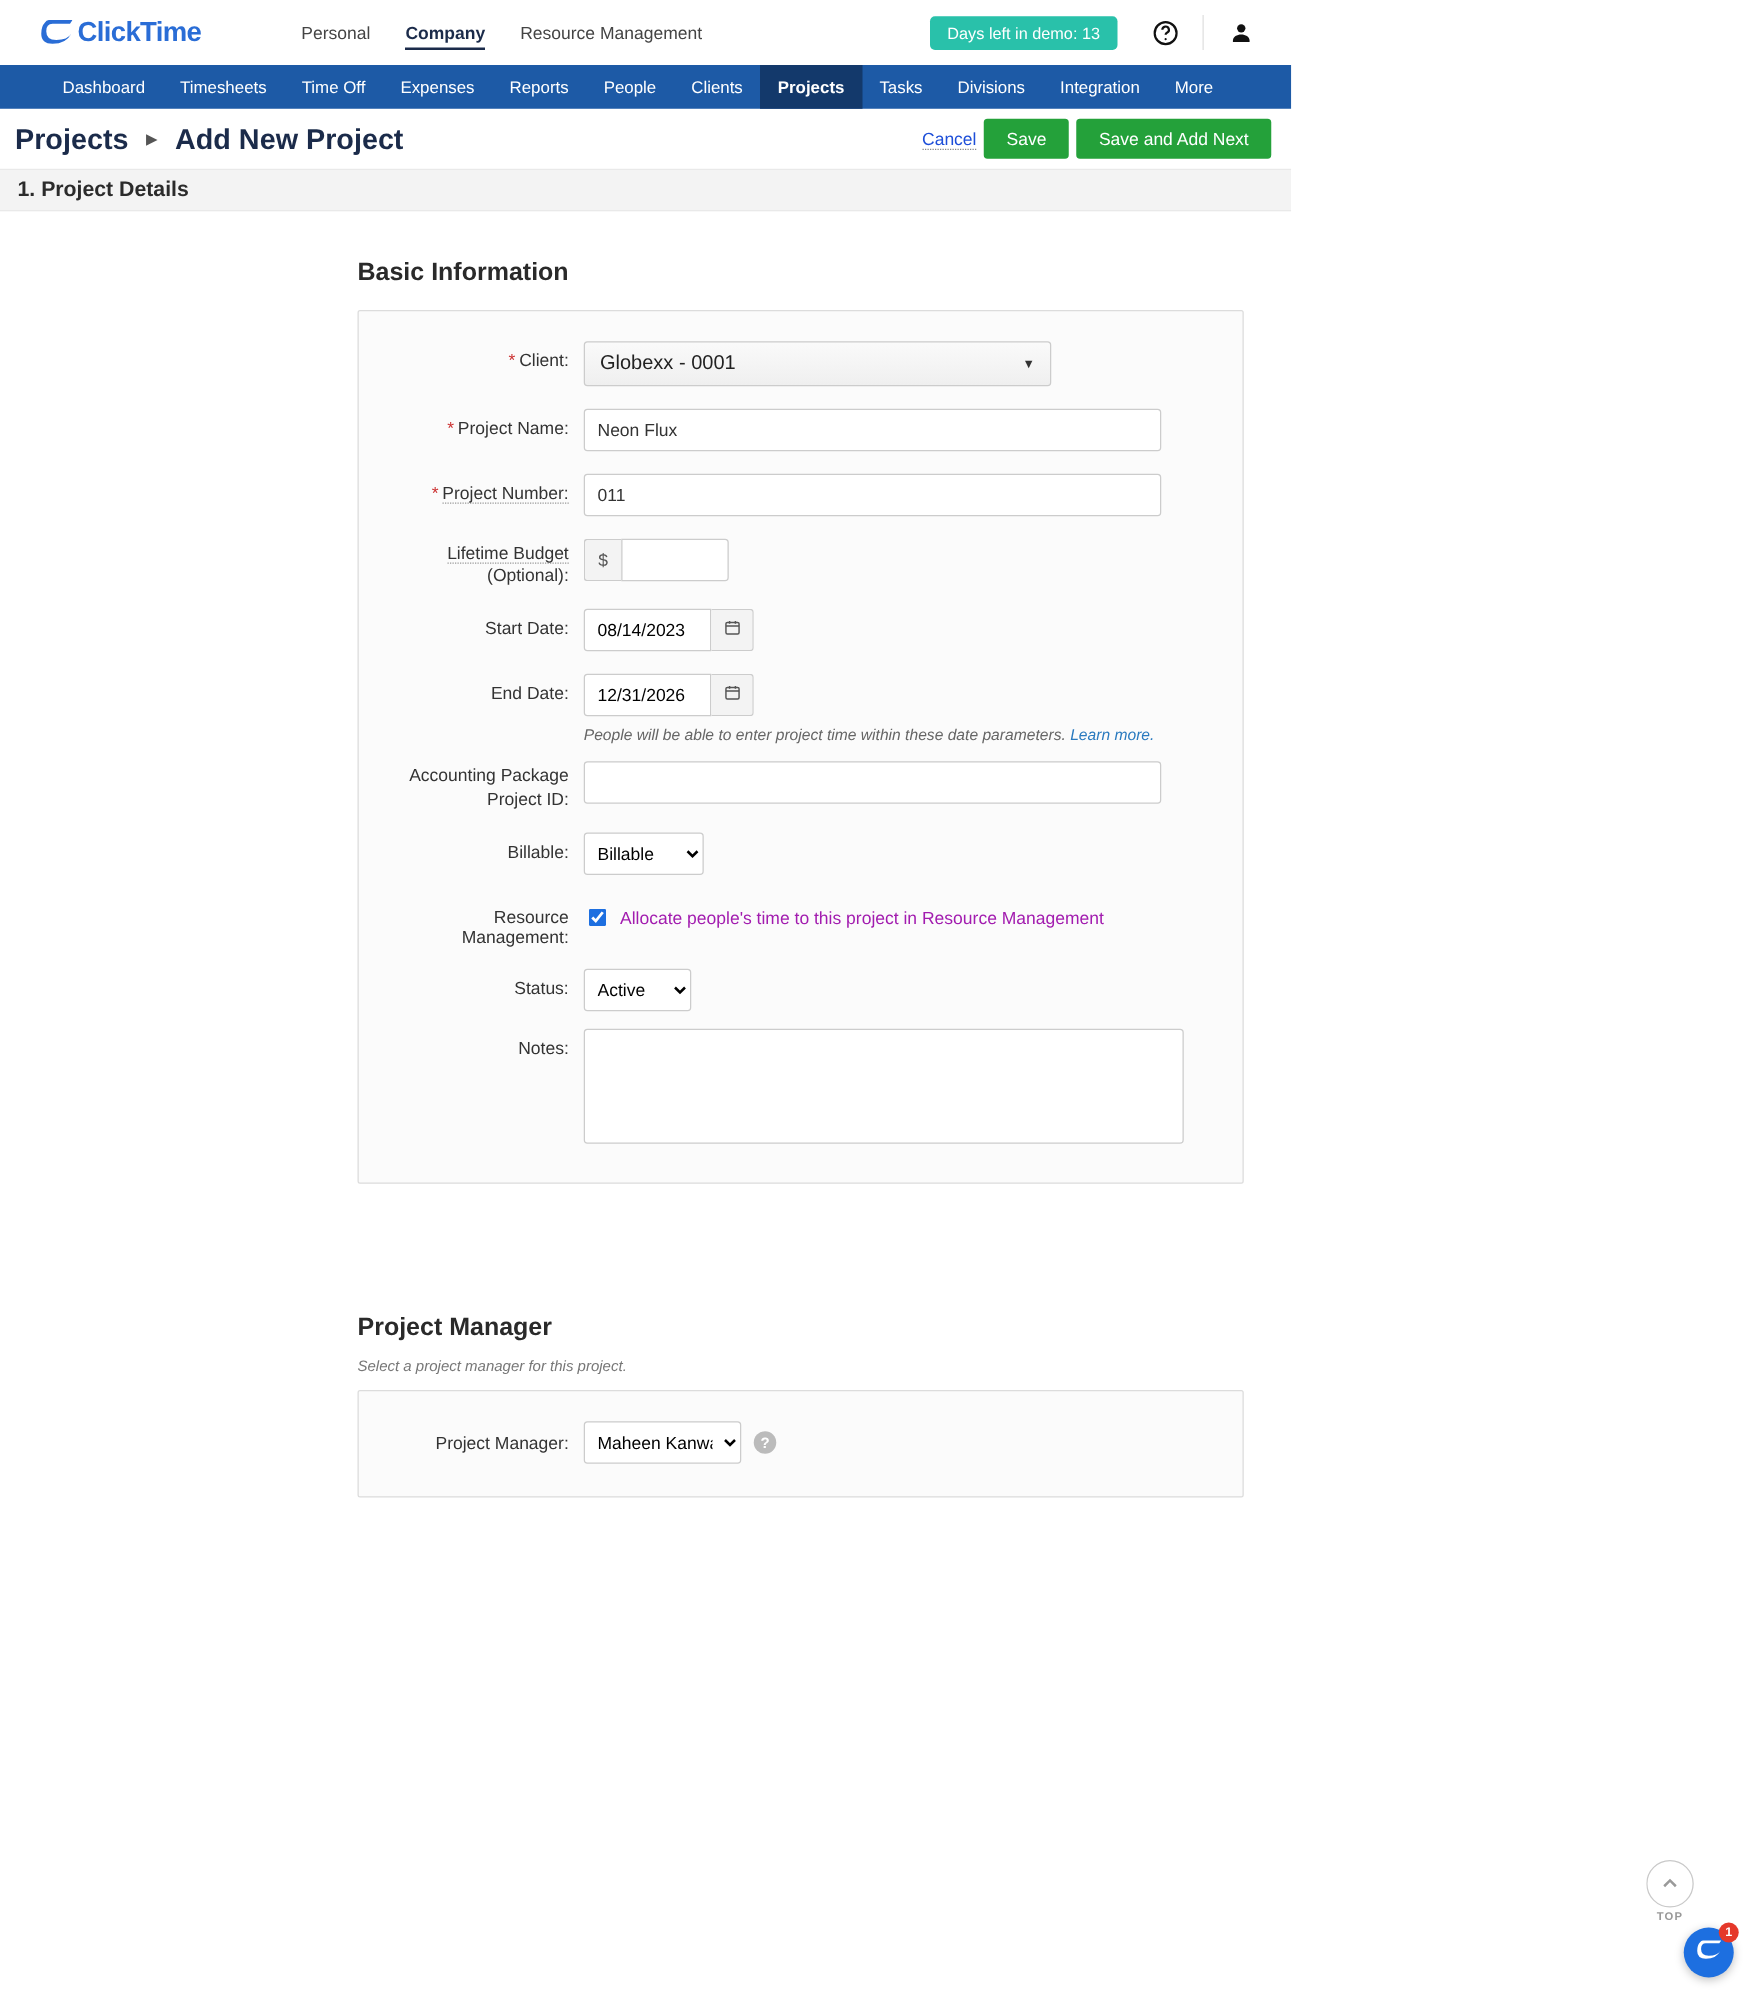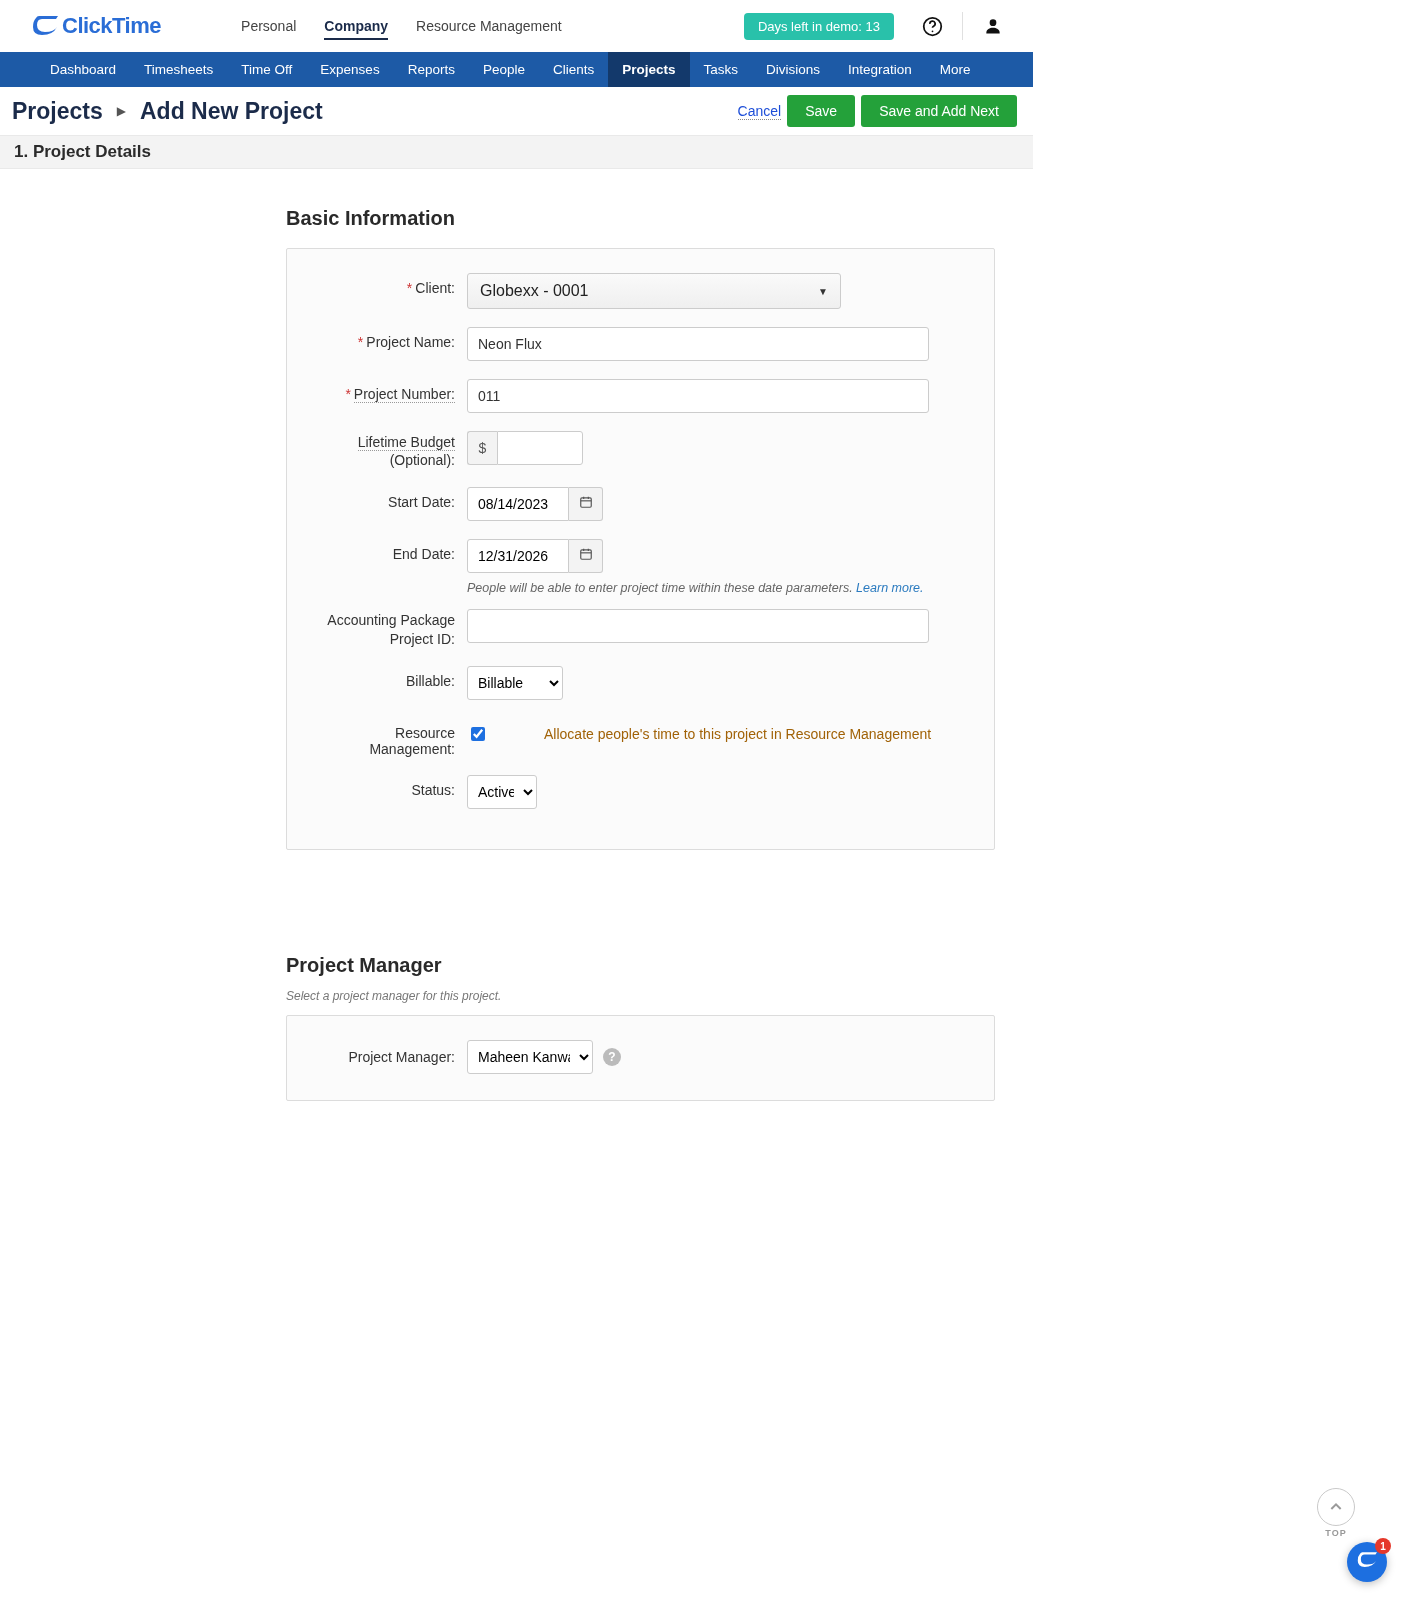--- a/index.html
+++ b/index.html
@@ -69,7 +69,7 @@
   select.native.w-pm { width:126px; }
   .checkbox-row { display:flex; align-items:center; gap:8px; padding-top:6px; }
   .checkbox-row input { accent-color:#1d6fe0; width:14px; height:14px; }
-  .checkbox-row label { font-size:14px; color:#a16207;margin-left:48px; }
+  .checkbox-row label { font-size:14px; color:#a21caf; }
   .textarea { width:480px; height:92px; resize:none; padding:8px; }
   .help-dot { width:18px; height:18px; border-radius:50%; background:#bbb; color:#fff; font-size:12px; font-weight:700; display:inline-flex; align-items:center; justify-content:center; margin-left:10px; cursor:pointer; }
 

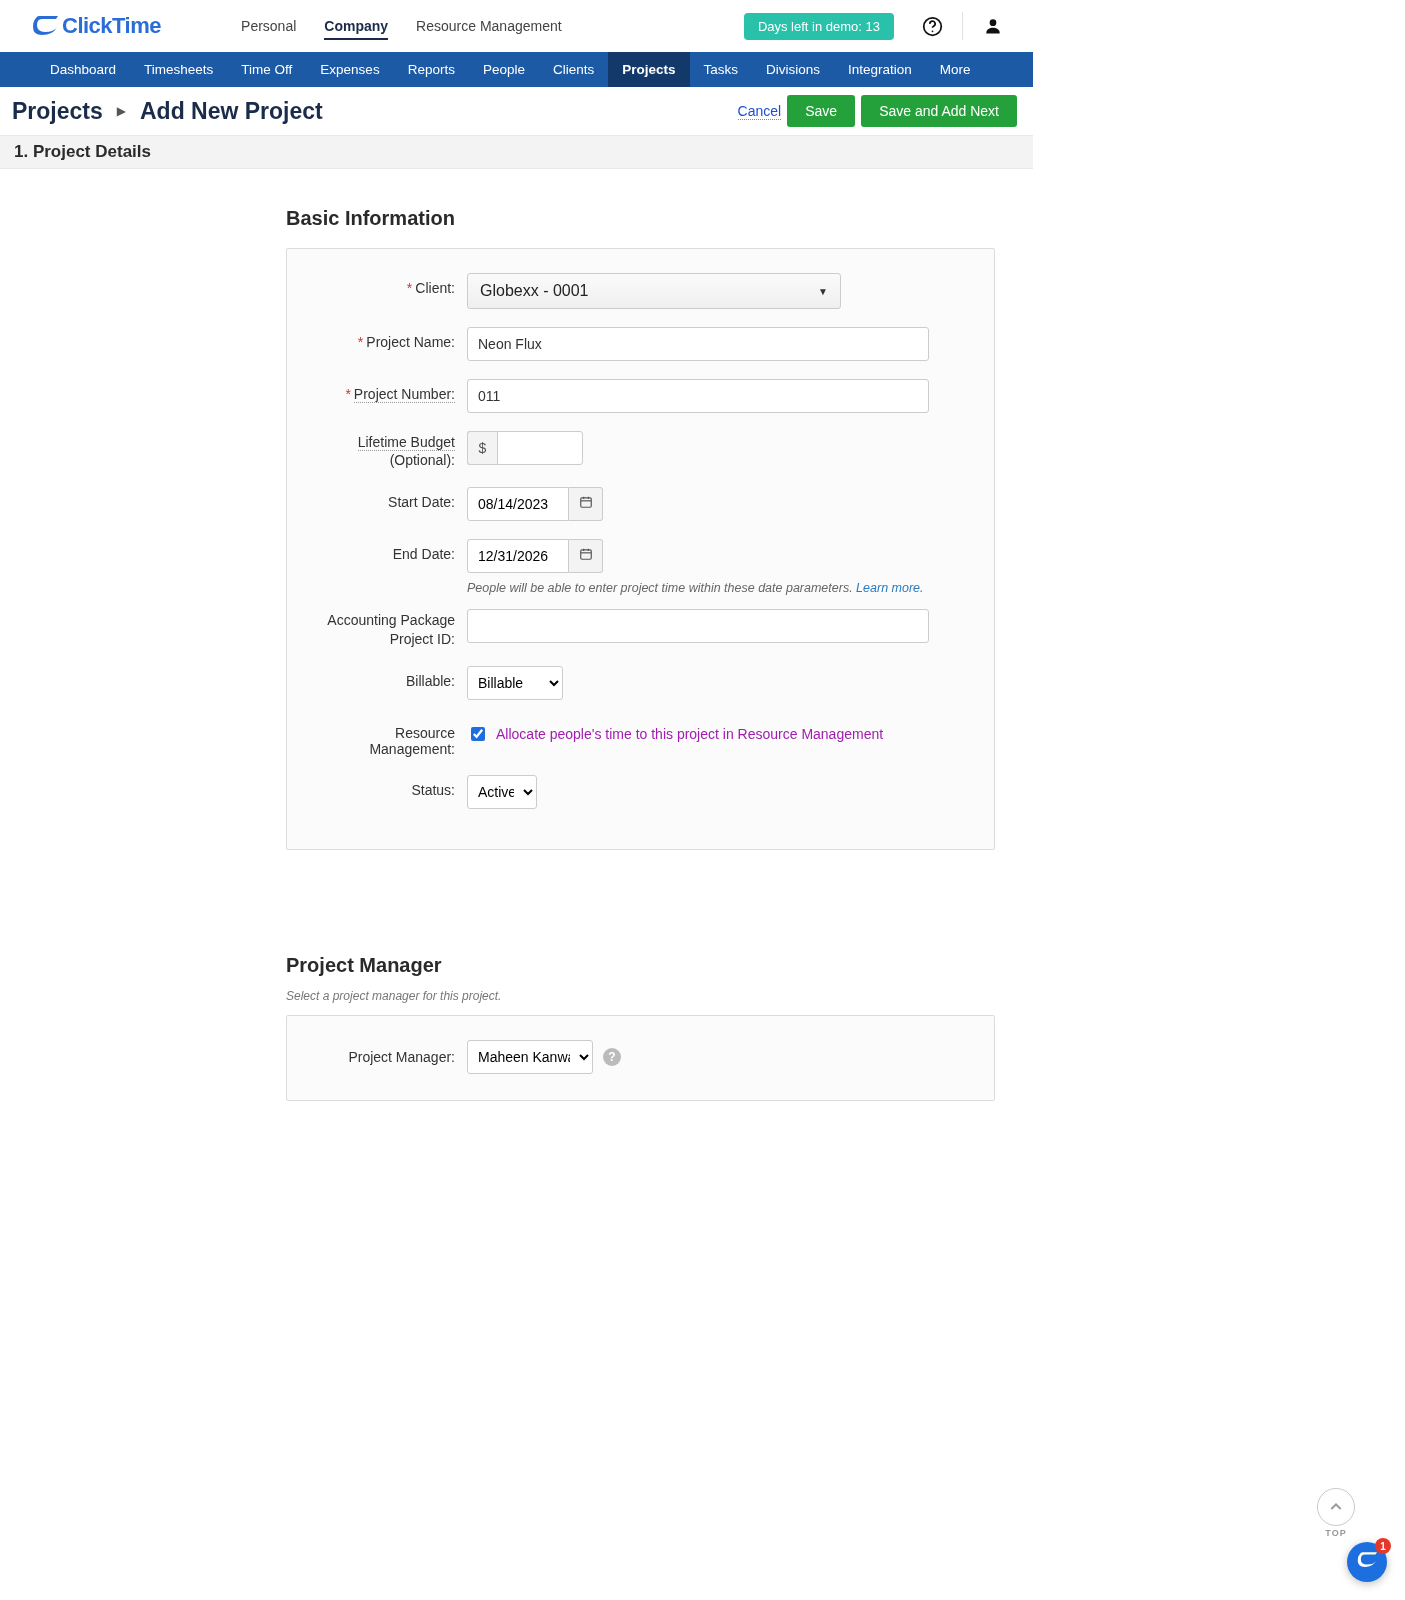--- a/index.html
+++ b/index.html
@@ -65,7 +65,7 @@
   .hint a { color:#2a7abf; cursor:pointer; }
   select.native { height:34px; border:1px solid #ccc; border-radius:3px; background:#fff; font-size:14px; padding:0 6px; }
   select.native.w-bill { width:96px; }
-  select.native.w-status { width:70px; }
+  select.native.w-status { width:86px; }
   select.native.w-pm { width:126px; }
   .checkbox-row { display:flex; align-items:center; gap:8px; padding-top:6px; }
   .checkbox-row input { accent-color:#1d6fe0; width:14px; height:14px; }

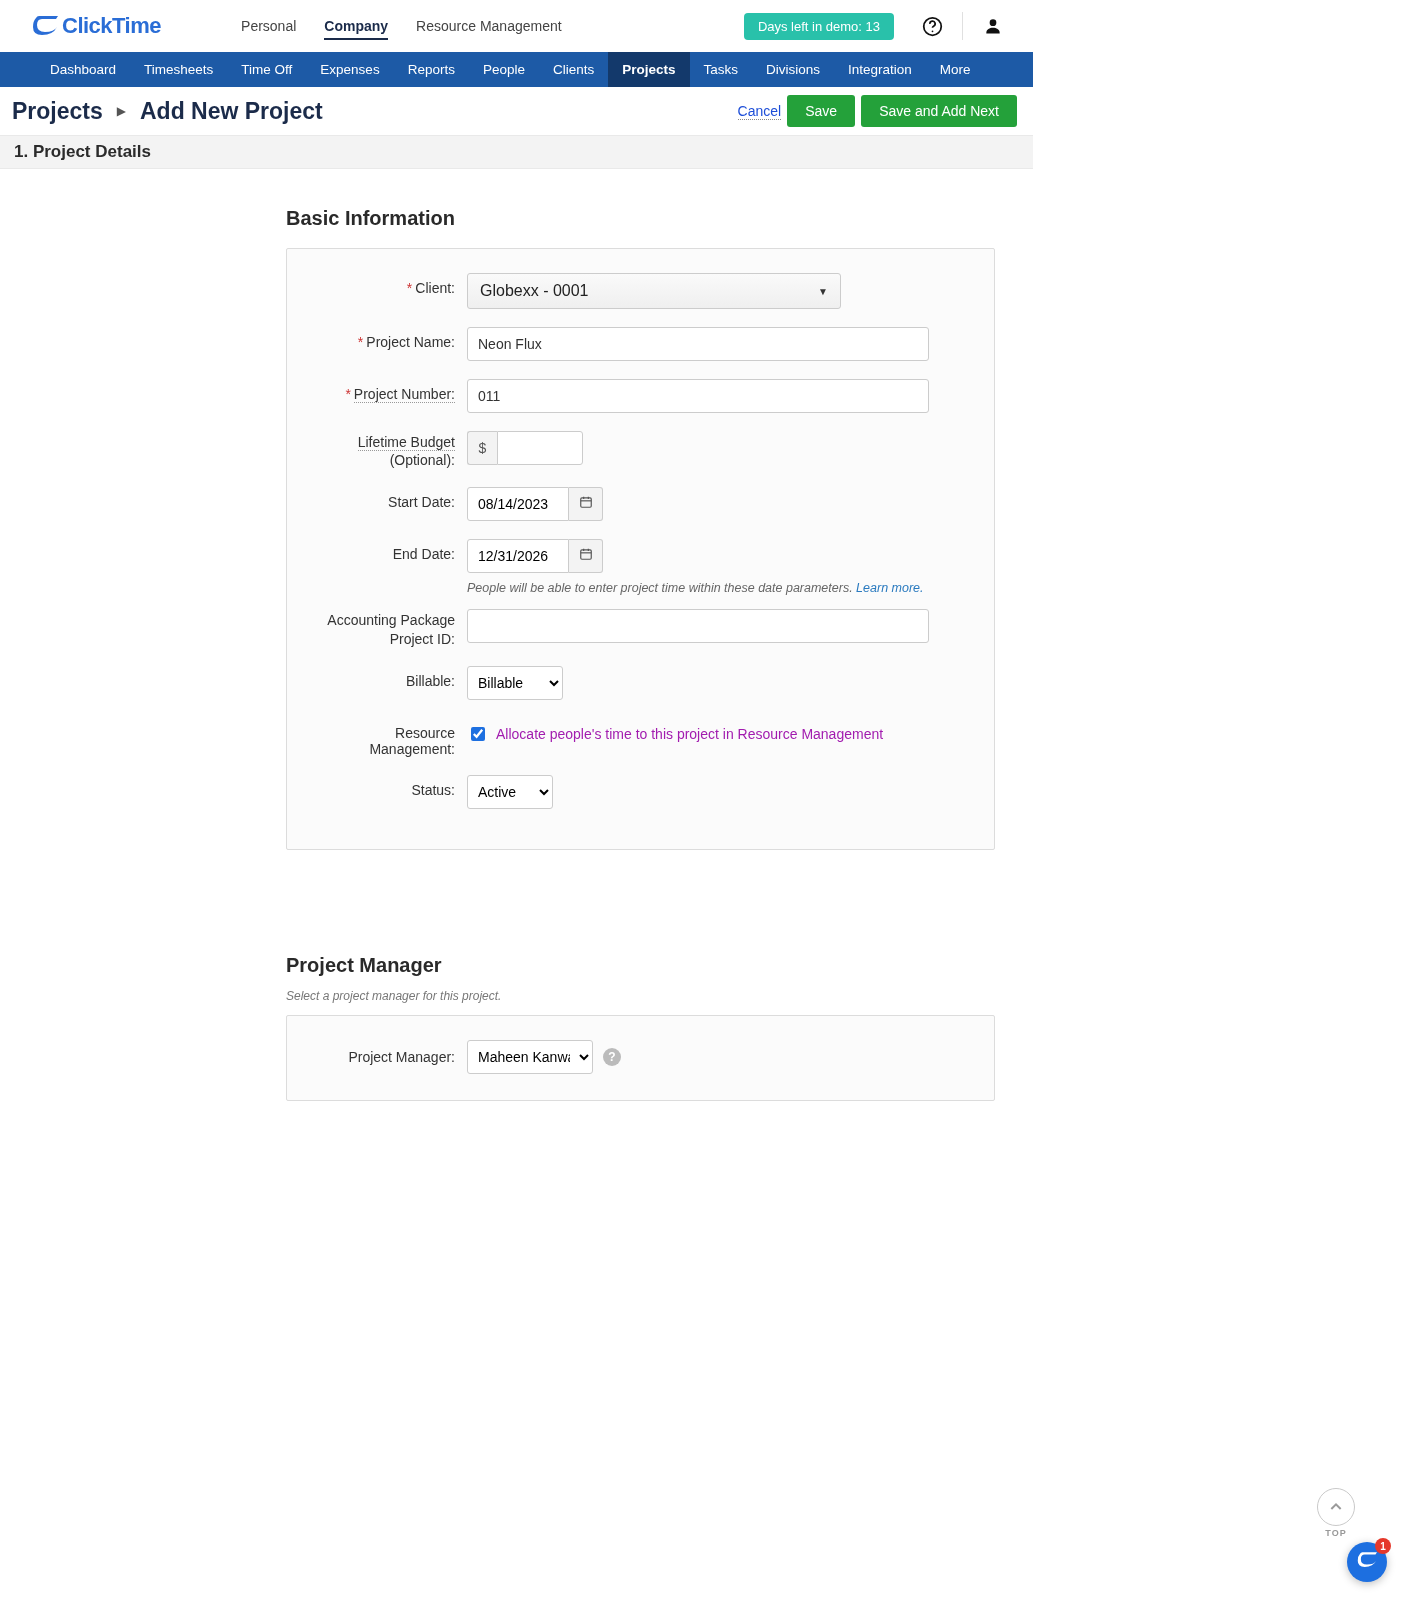--- a/index.html
+++ b/index.html
@@ -259,6 +259,10 @@
       </div>
     </div>
 
+    <div class="row" style="margin-bottom:0;">
+      <div class="lbl">Notes:</div>
+      <div class="fld"><textarea class="textarea" style=""></textarea></div>
+    </div>
 
   </div>
 

